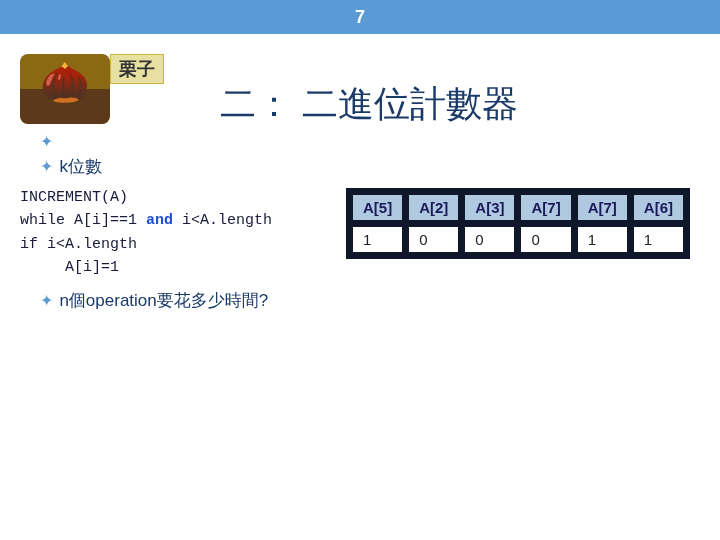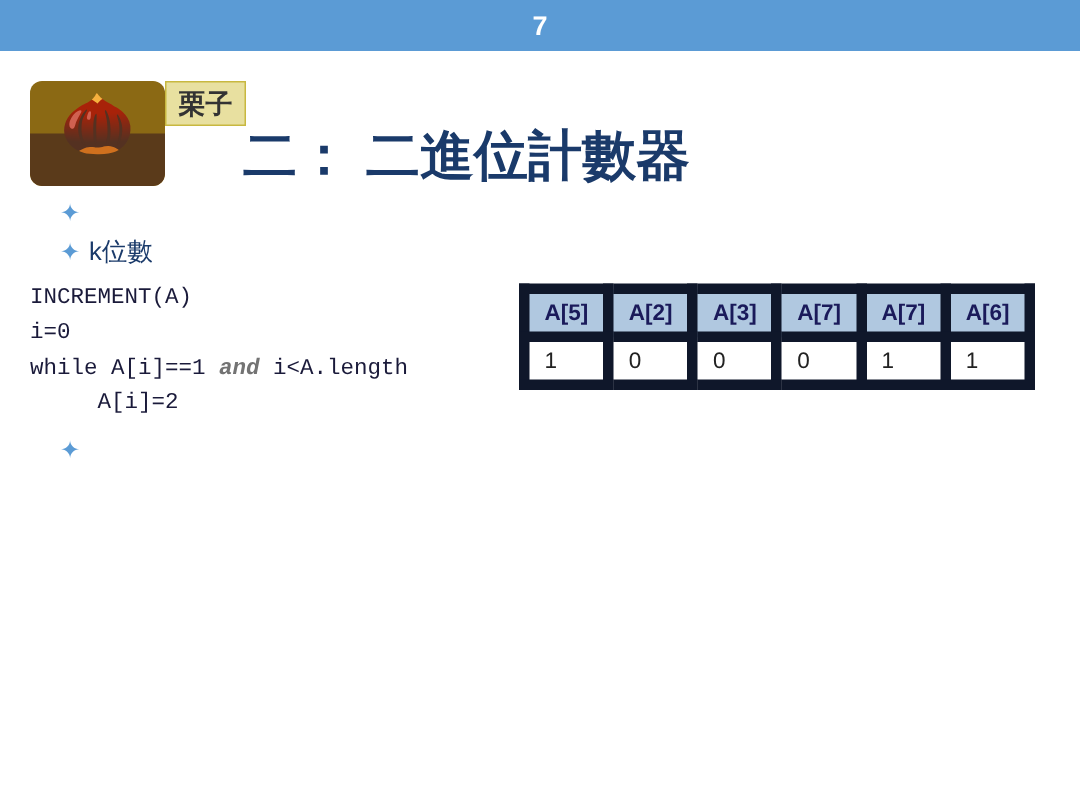--- a/index.html
+++ b/index.html
@@ -111,9 +111,9 @@
 
     .title {
       font-size: 36px;
-      font-weight: bold;
+      font-weight: normal;
       color: #1a3a6a;
-      margin-left: 42px;
+      margin-left: 100px;
       line-height: 1.1;
     }
 

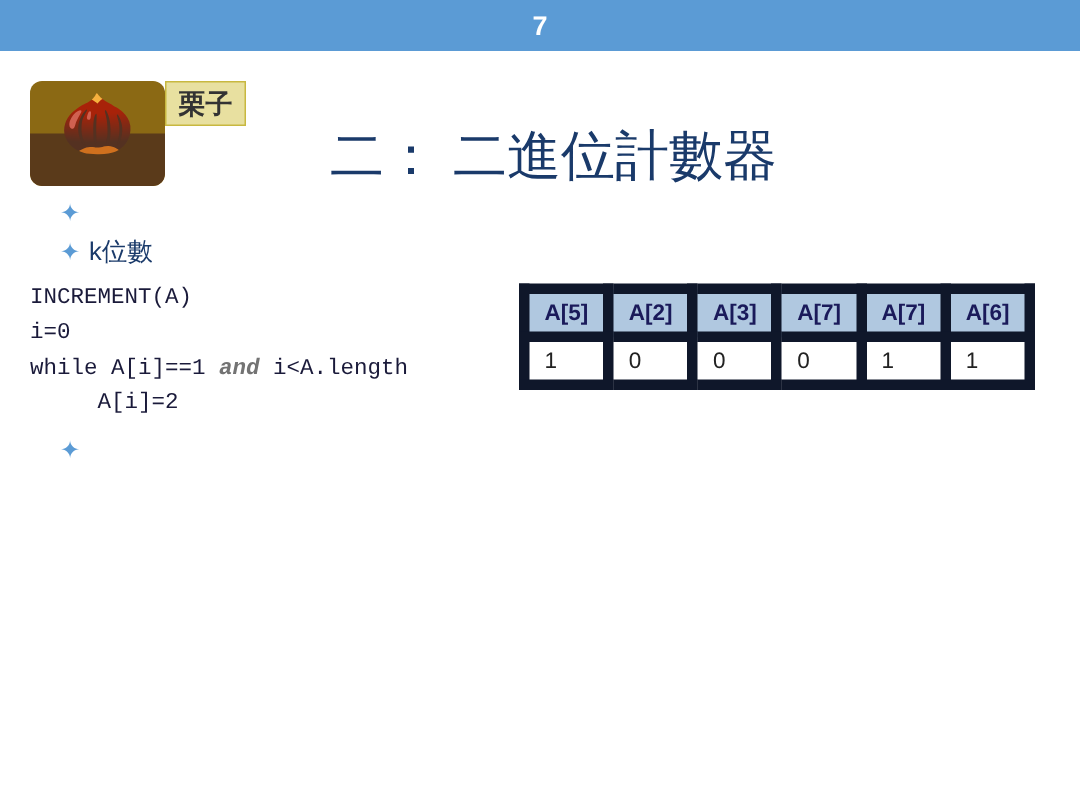--- a/index.html
+++ b/index.html
@@ -229,7 +229,6 @@
 
       <div class="code-block">
         <div class="code-line">INCREMENT(A)</div>
-        <div class="code-line">i=0</div>
         <div class="code-line">while A[i]==1 <span class="code-highlight">and</span> i&lt;A.length</div>
         <div class="code-line">     A[i]=2</div>
       </div>

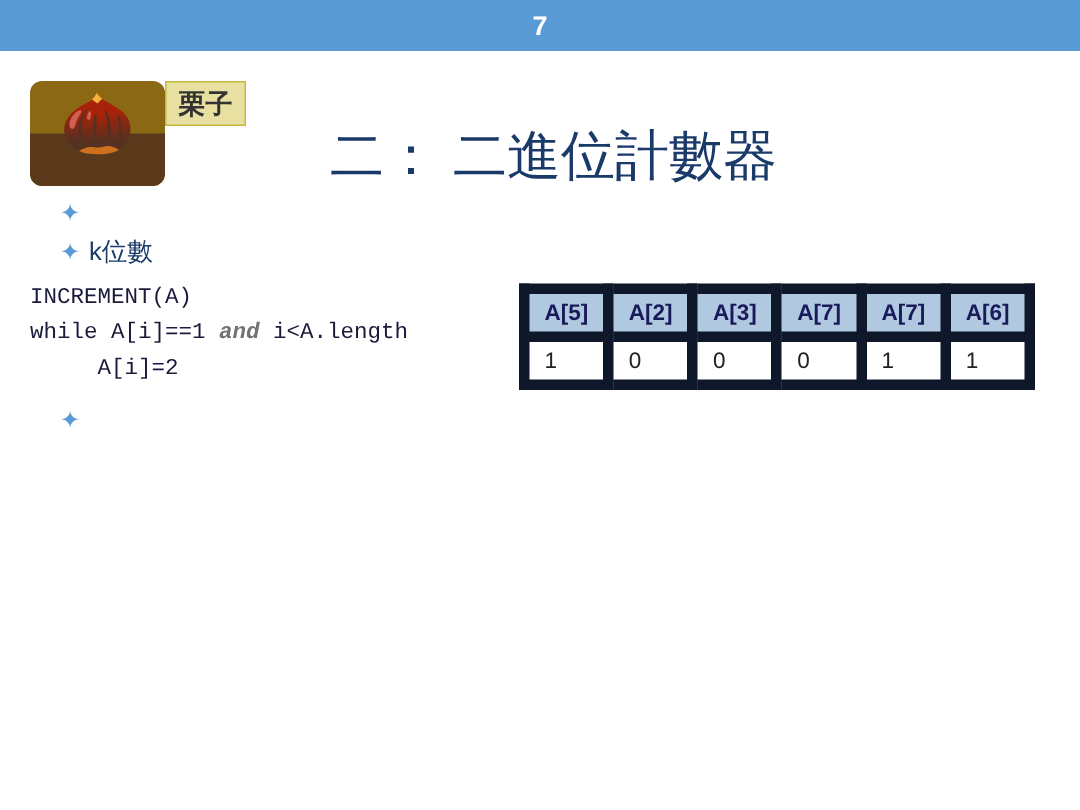--- a/index.html
+++ b/index.html
@@ -157,9 +157,8 @@
     }
 
     .code-highlight {
-      color: #737373;
-      font-weight: bold;
-      font-style: italic;
+      color: #1d4ed8;
+      font-weight: bold;
     }
 
     

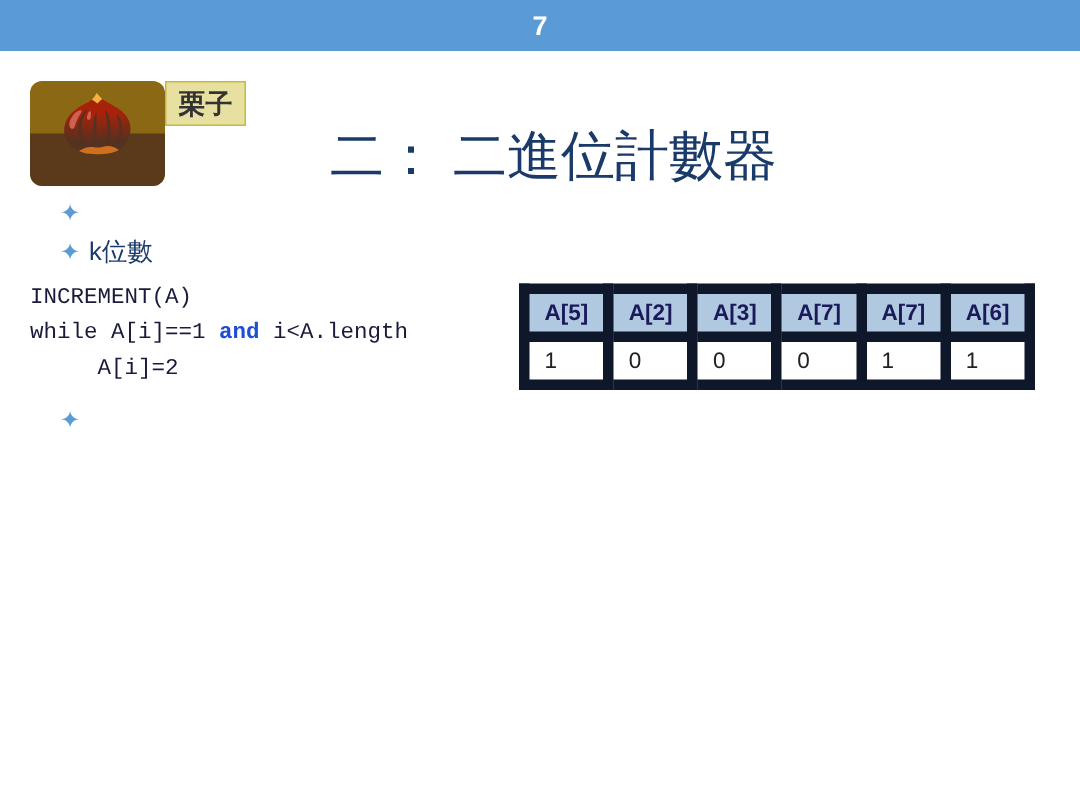--- a/index.html
+++ b/index.html
@@ -229,6 +229,7 @@
       <div class="code-block">
         <div class="code-line">INCREMENT(A)</div>
         <div class="code-line">while A[i]==1 <span class="code-highlight">and</span> i&lt;A.length</div>
+        <div class="code-line">if i&lt;A.length</div>
         <div class="code-line">     A[i]=2</div>
       </div>
 

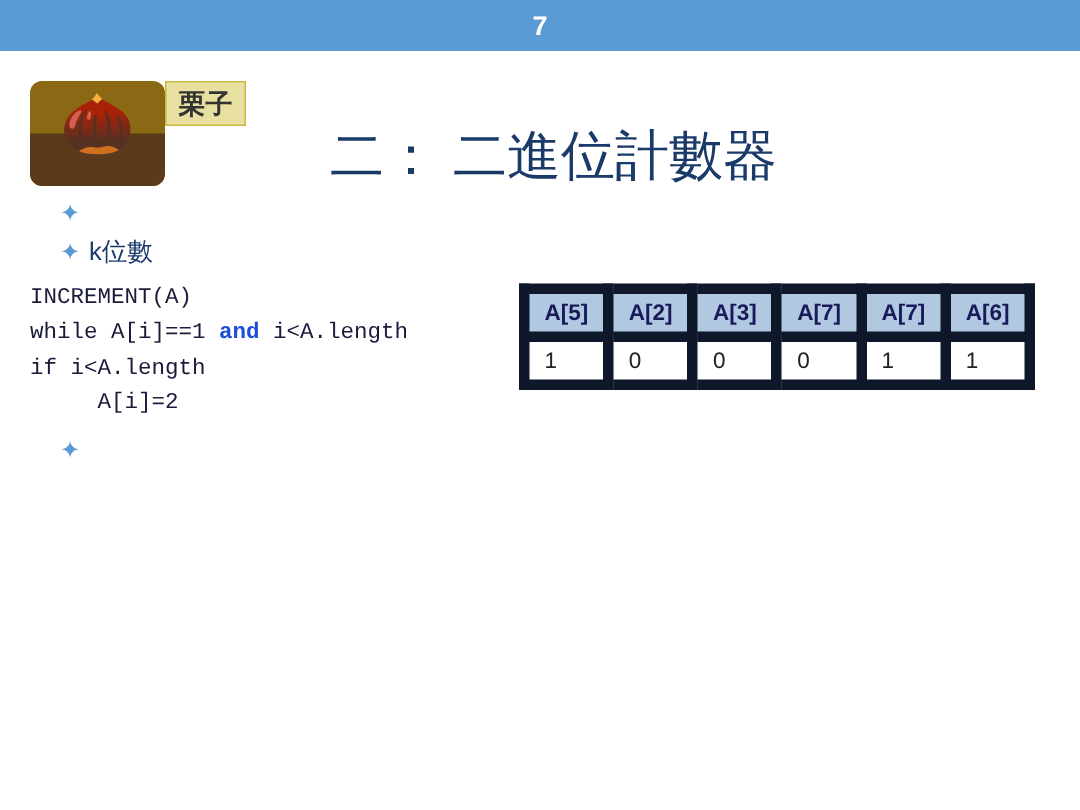--- a/index.html
+++ b/index.html
@@ -230,7 +230,7 @@
         <div class="code-line">INCREMENT(A)</div>
         <div class="code-line">while A[i]==1 <span class="code-highlight">and</span> i&lt;A.length</div>
         <div class="code-line">if i&lt;A.length</div>
-        <div class="code-line">     A[i]=2</div>
+        <div class="code-line">     A[i]=1</div>
       </div>
 
       <table class="array-table">

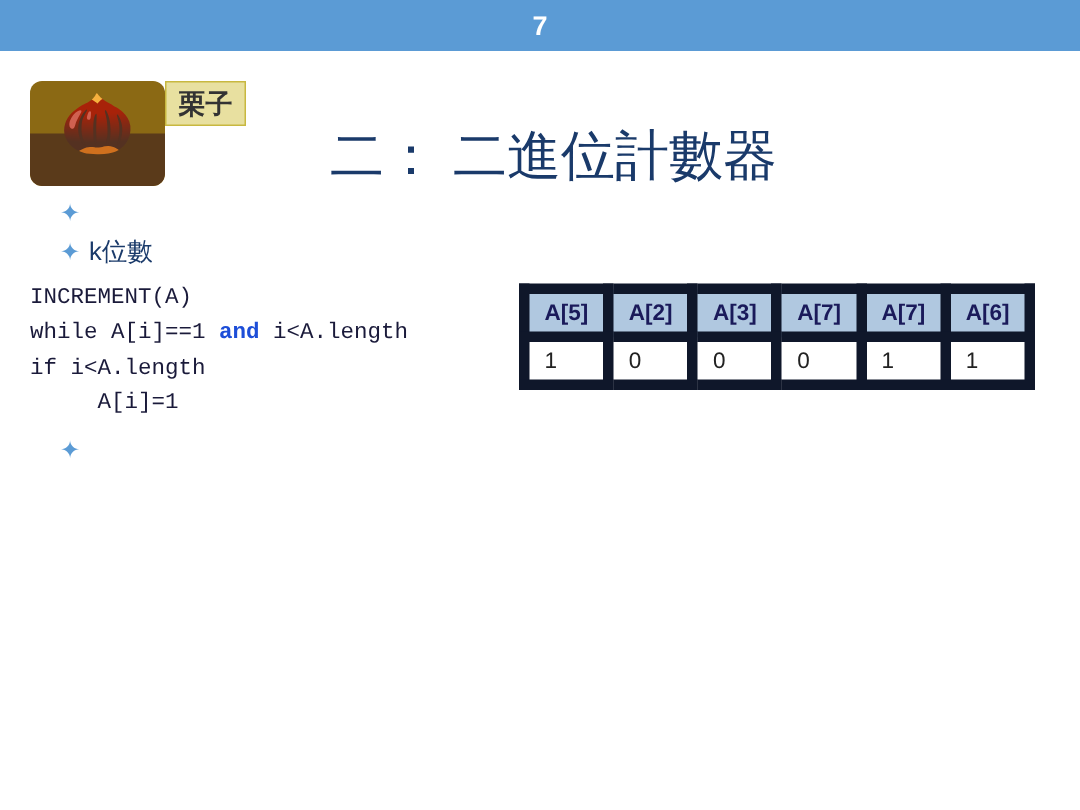--- a/index.html
+++ b/index.html
@@ -260,6 +260,7 @@
 
     <div class="bottom-bullet">
       <span class="bullet-icon">✦</span>
+      <span>n個operation要花多少時間?</span>
     </div>
 
   </div>

